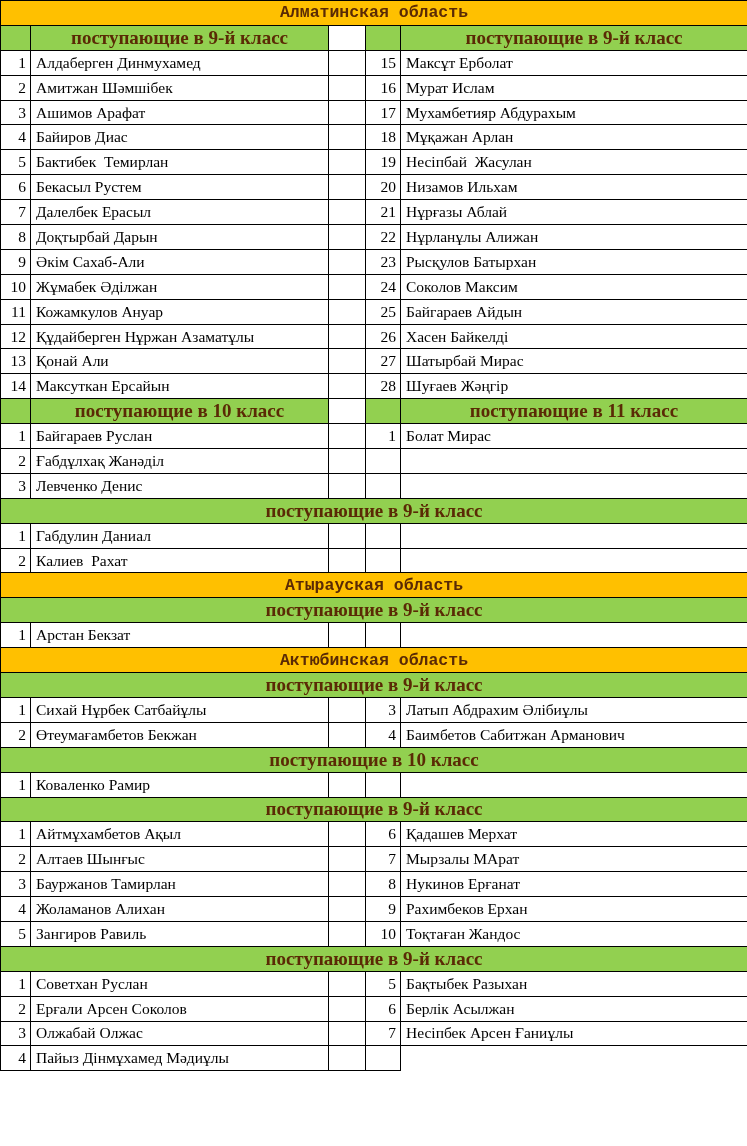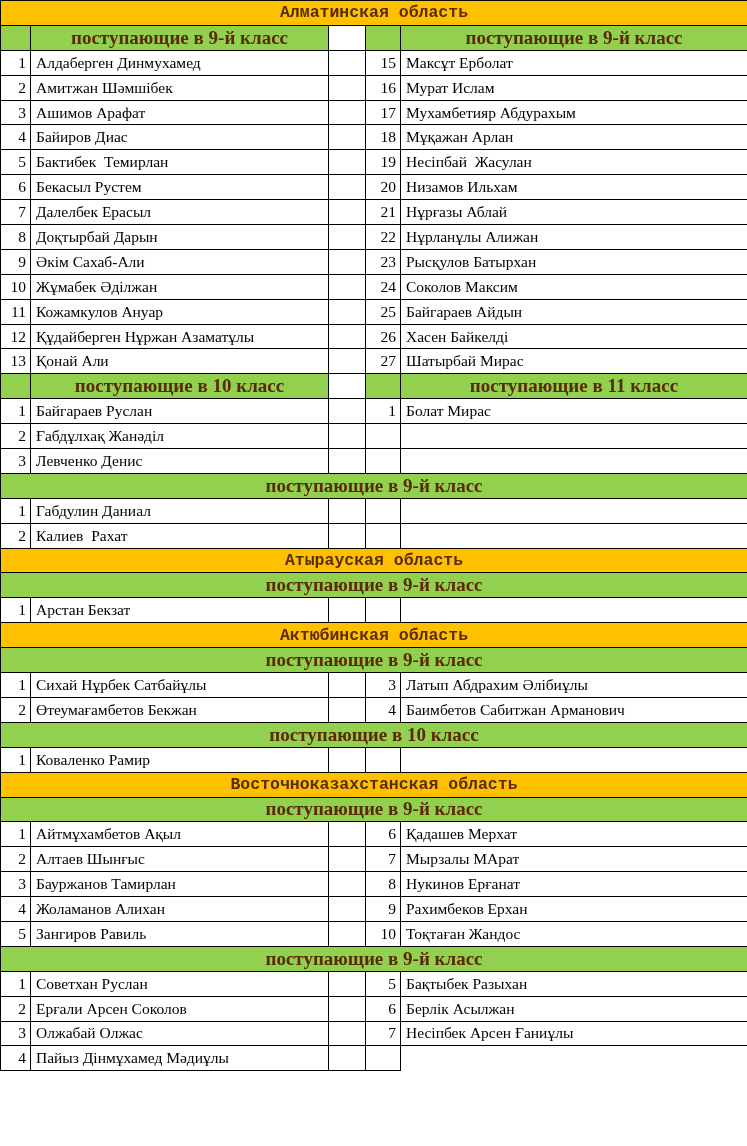--- a/index.html
+++ b/index.html
@@ -165,6 +165,13 @@
           <td class="name">Шатырбай Мирас</td>
         </tr>
         <tr>
+          <td class="num">14</td>
+          <td class="name">Максуткан Ерсайын</td>
+          <td class="gap"></td>
+          <td class="num">28</td>
+          <td class="name">Шуғаев Жәңгір</td>
+        </tr>
+        <tr>
           <td class="gnum"></td>
           <td class="ghead">поступающие в 10 класс</td>
           <td class="gap"></td>

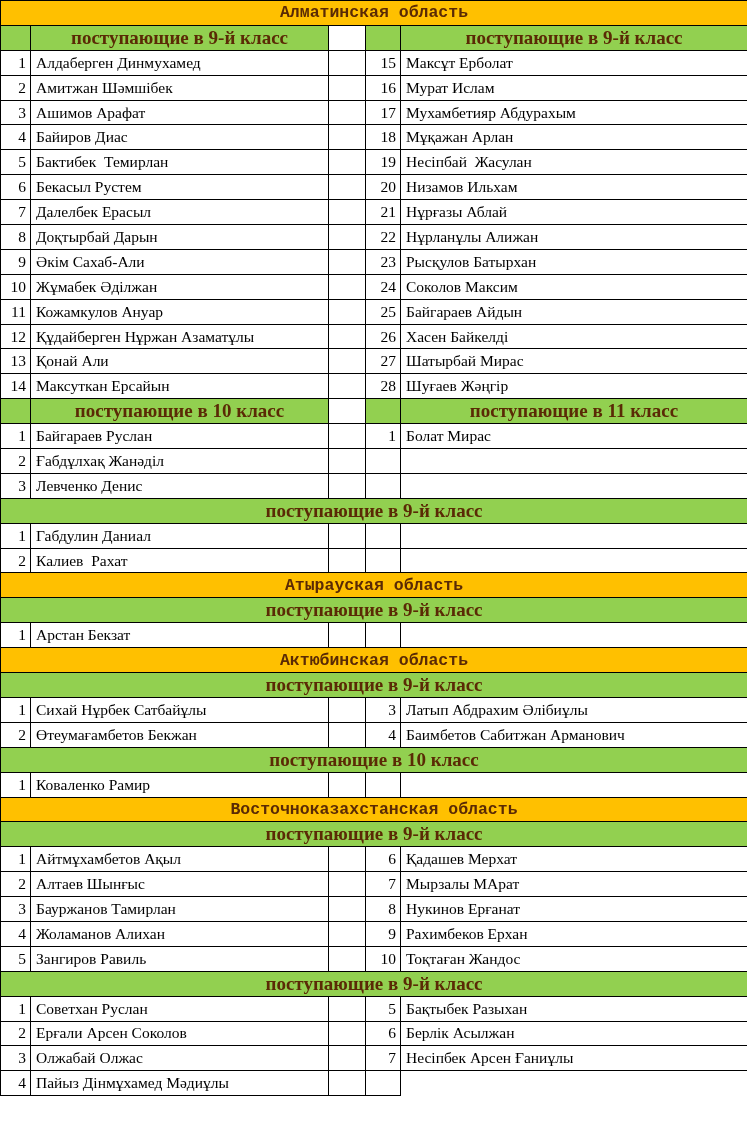--- a/index.html
+++ b/index.html
@@ -260,9 +260,6 @@
           <td class="name"></td>
         </tr>
         <tr>
-          <td class="region" colspan="5">Восточноказахстанская область</td>
-        </tr>
-        <tr>
           <td class="ghead" colspan="5">поступающие в 9-й класс</td>
         </tr>
         <tr>

